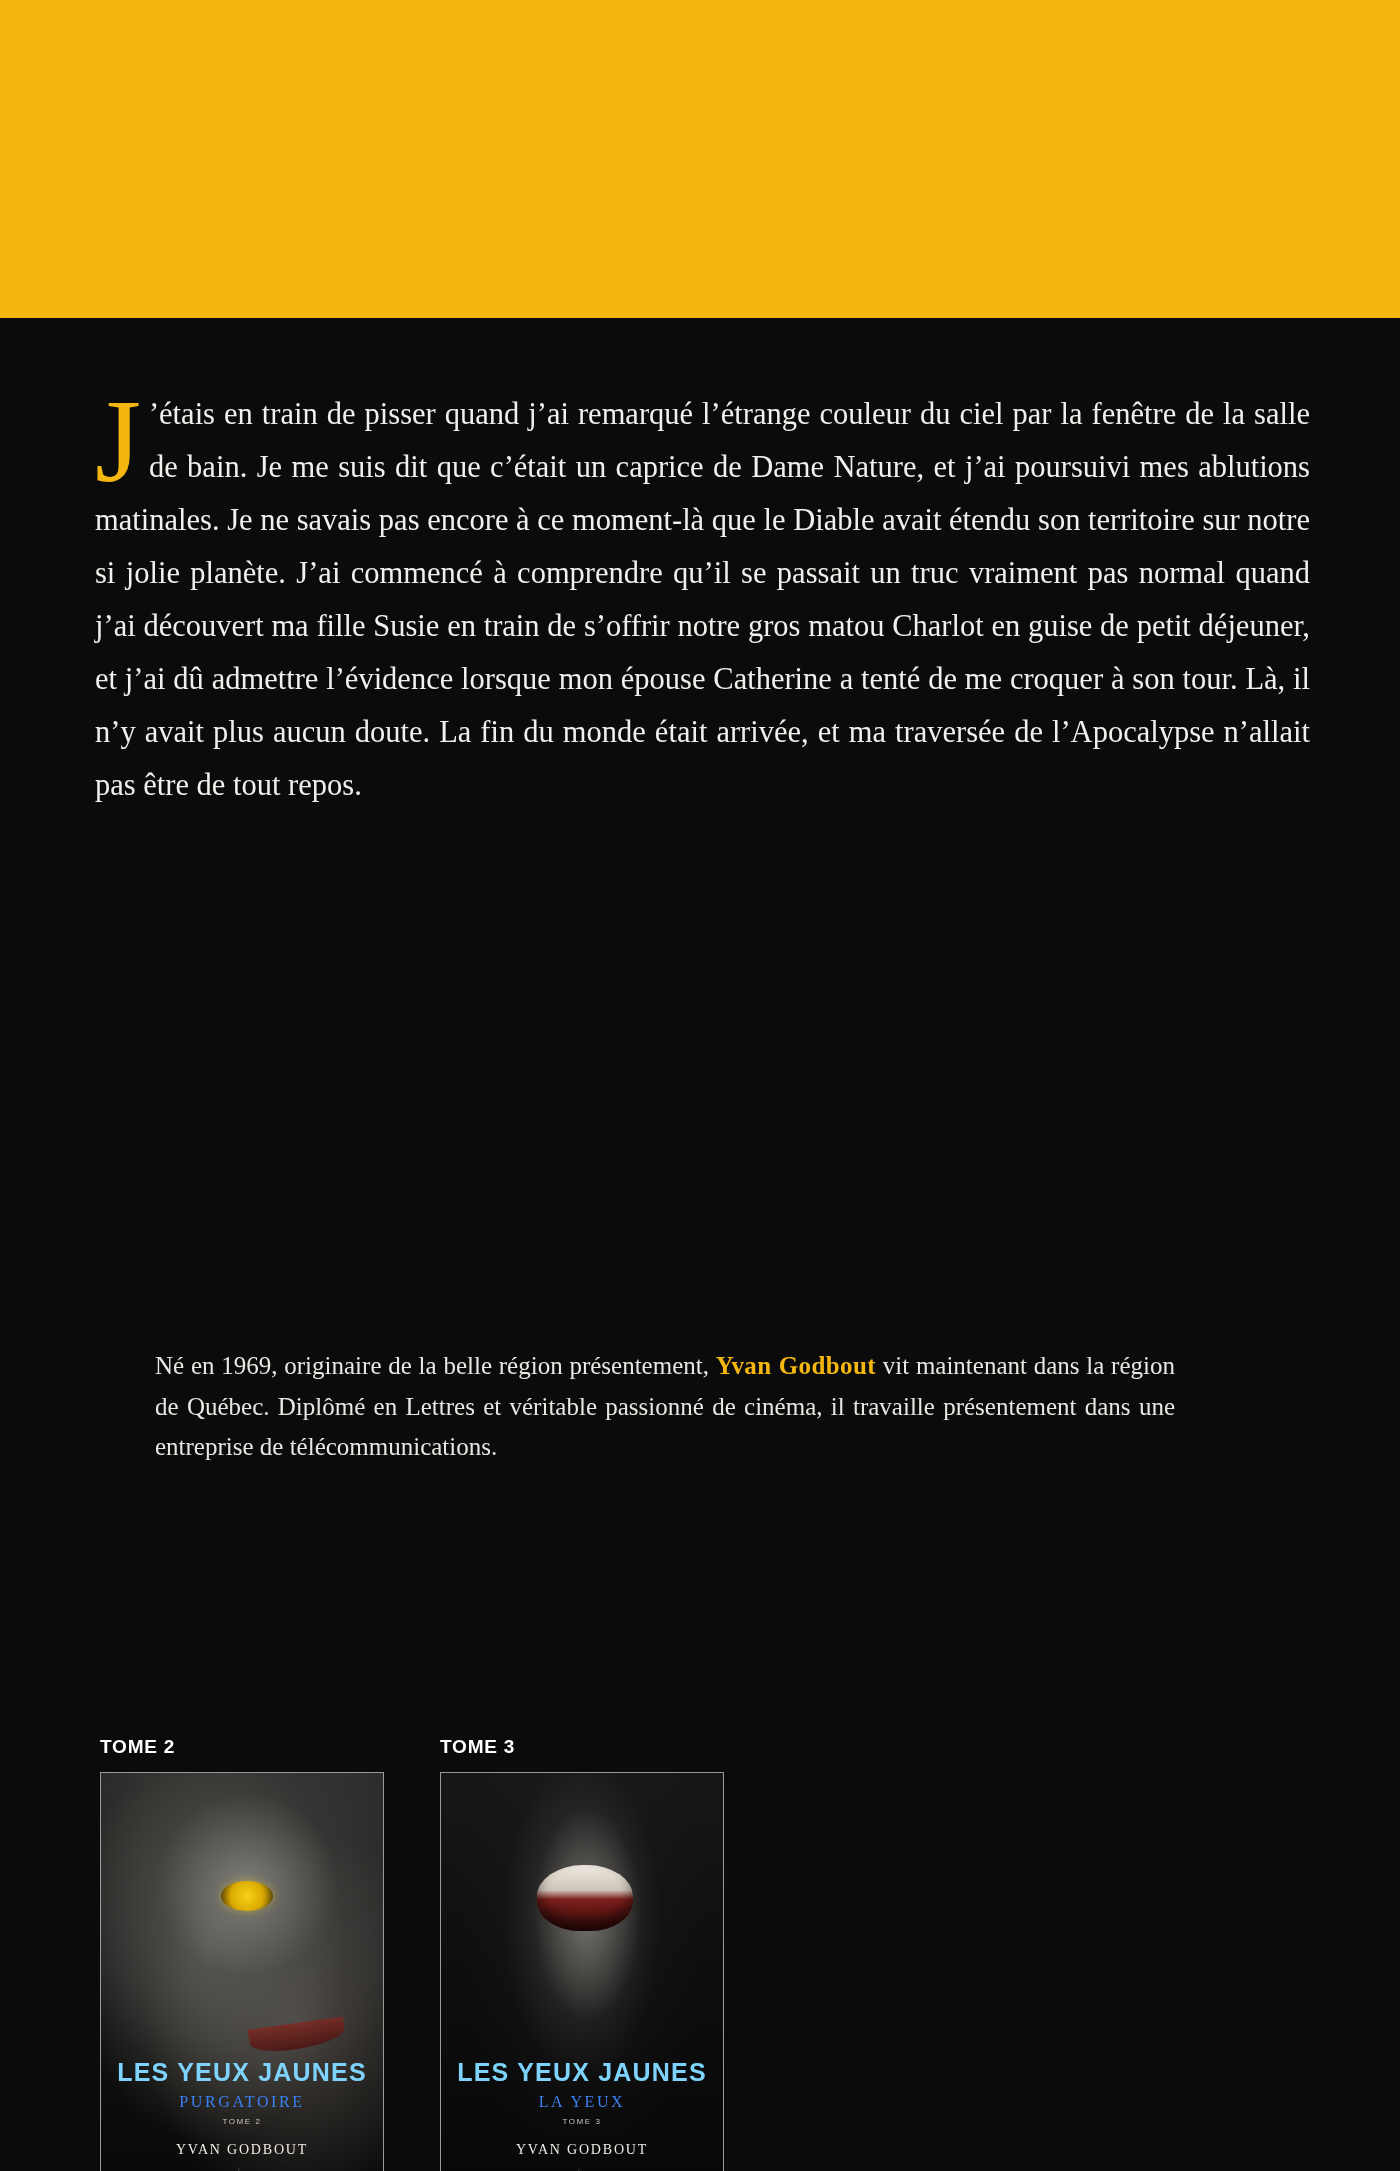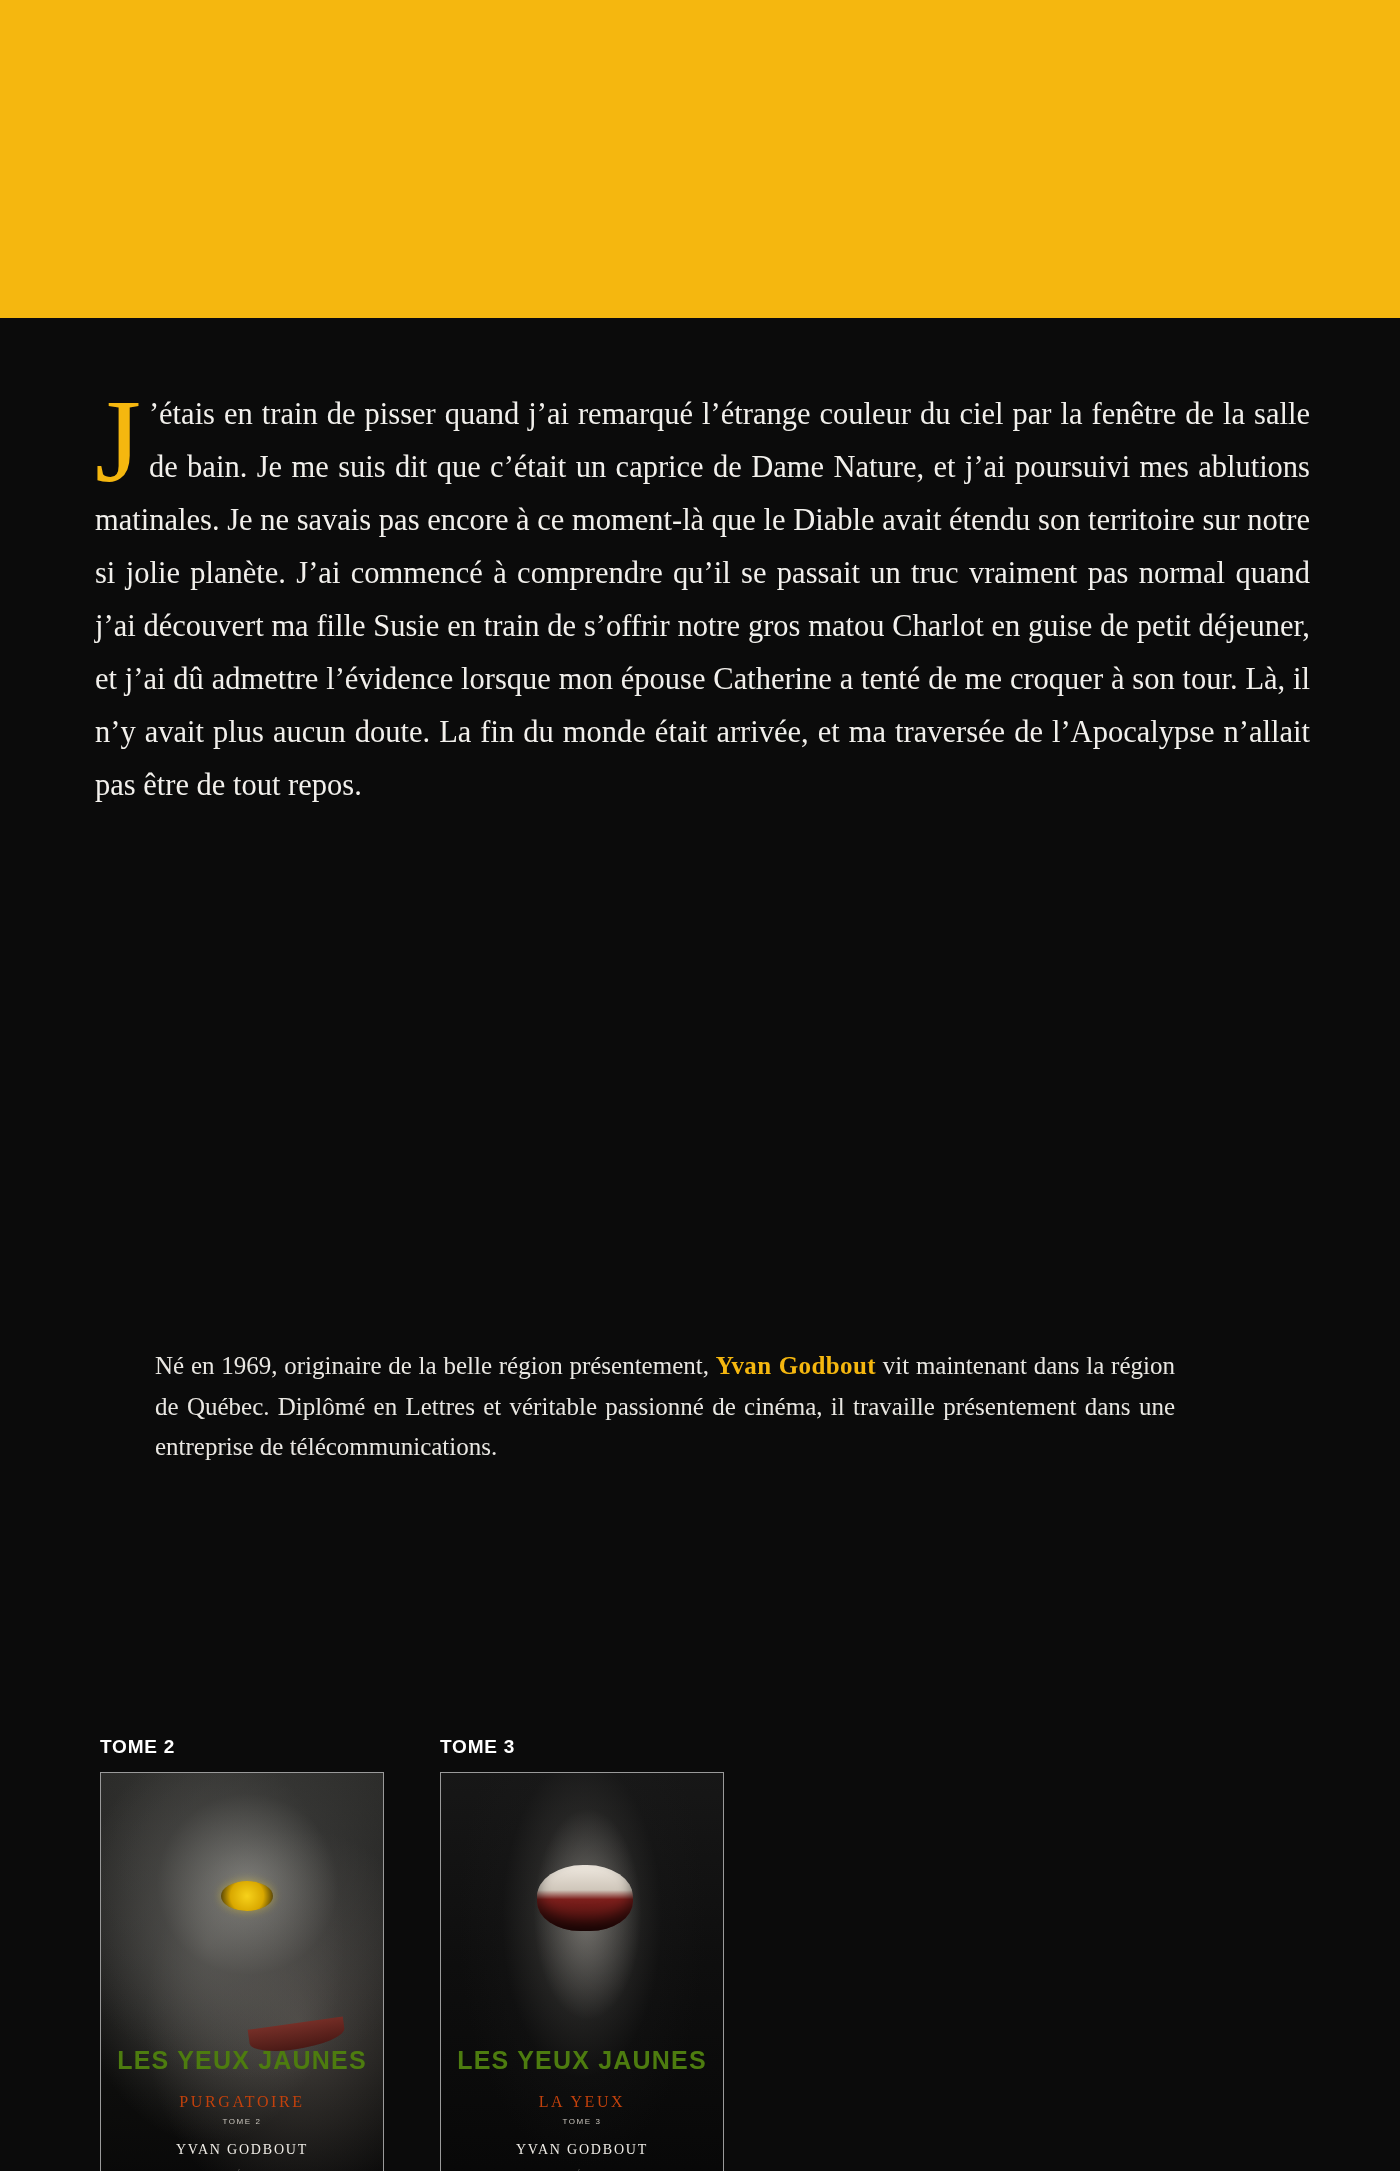--- a/index.html
+++ b/index.html
@@ -174,7 +174,7 @@
     text-align: center;
   }
   .cover-title {
-    color: #4d7c0f;
+    color: #7dd3fc;
     font-family: "Liberation Sans", sans-serif;
     font-size: 25px;
     font-weight: bold;

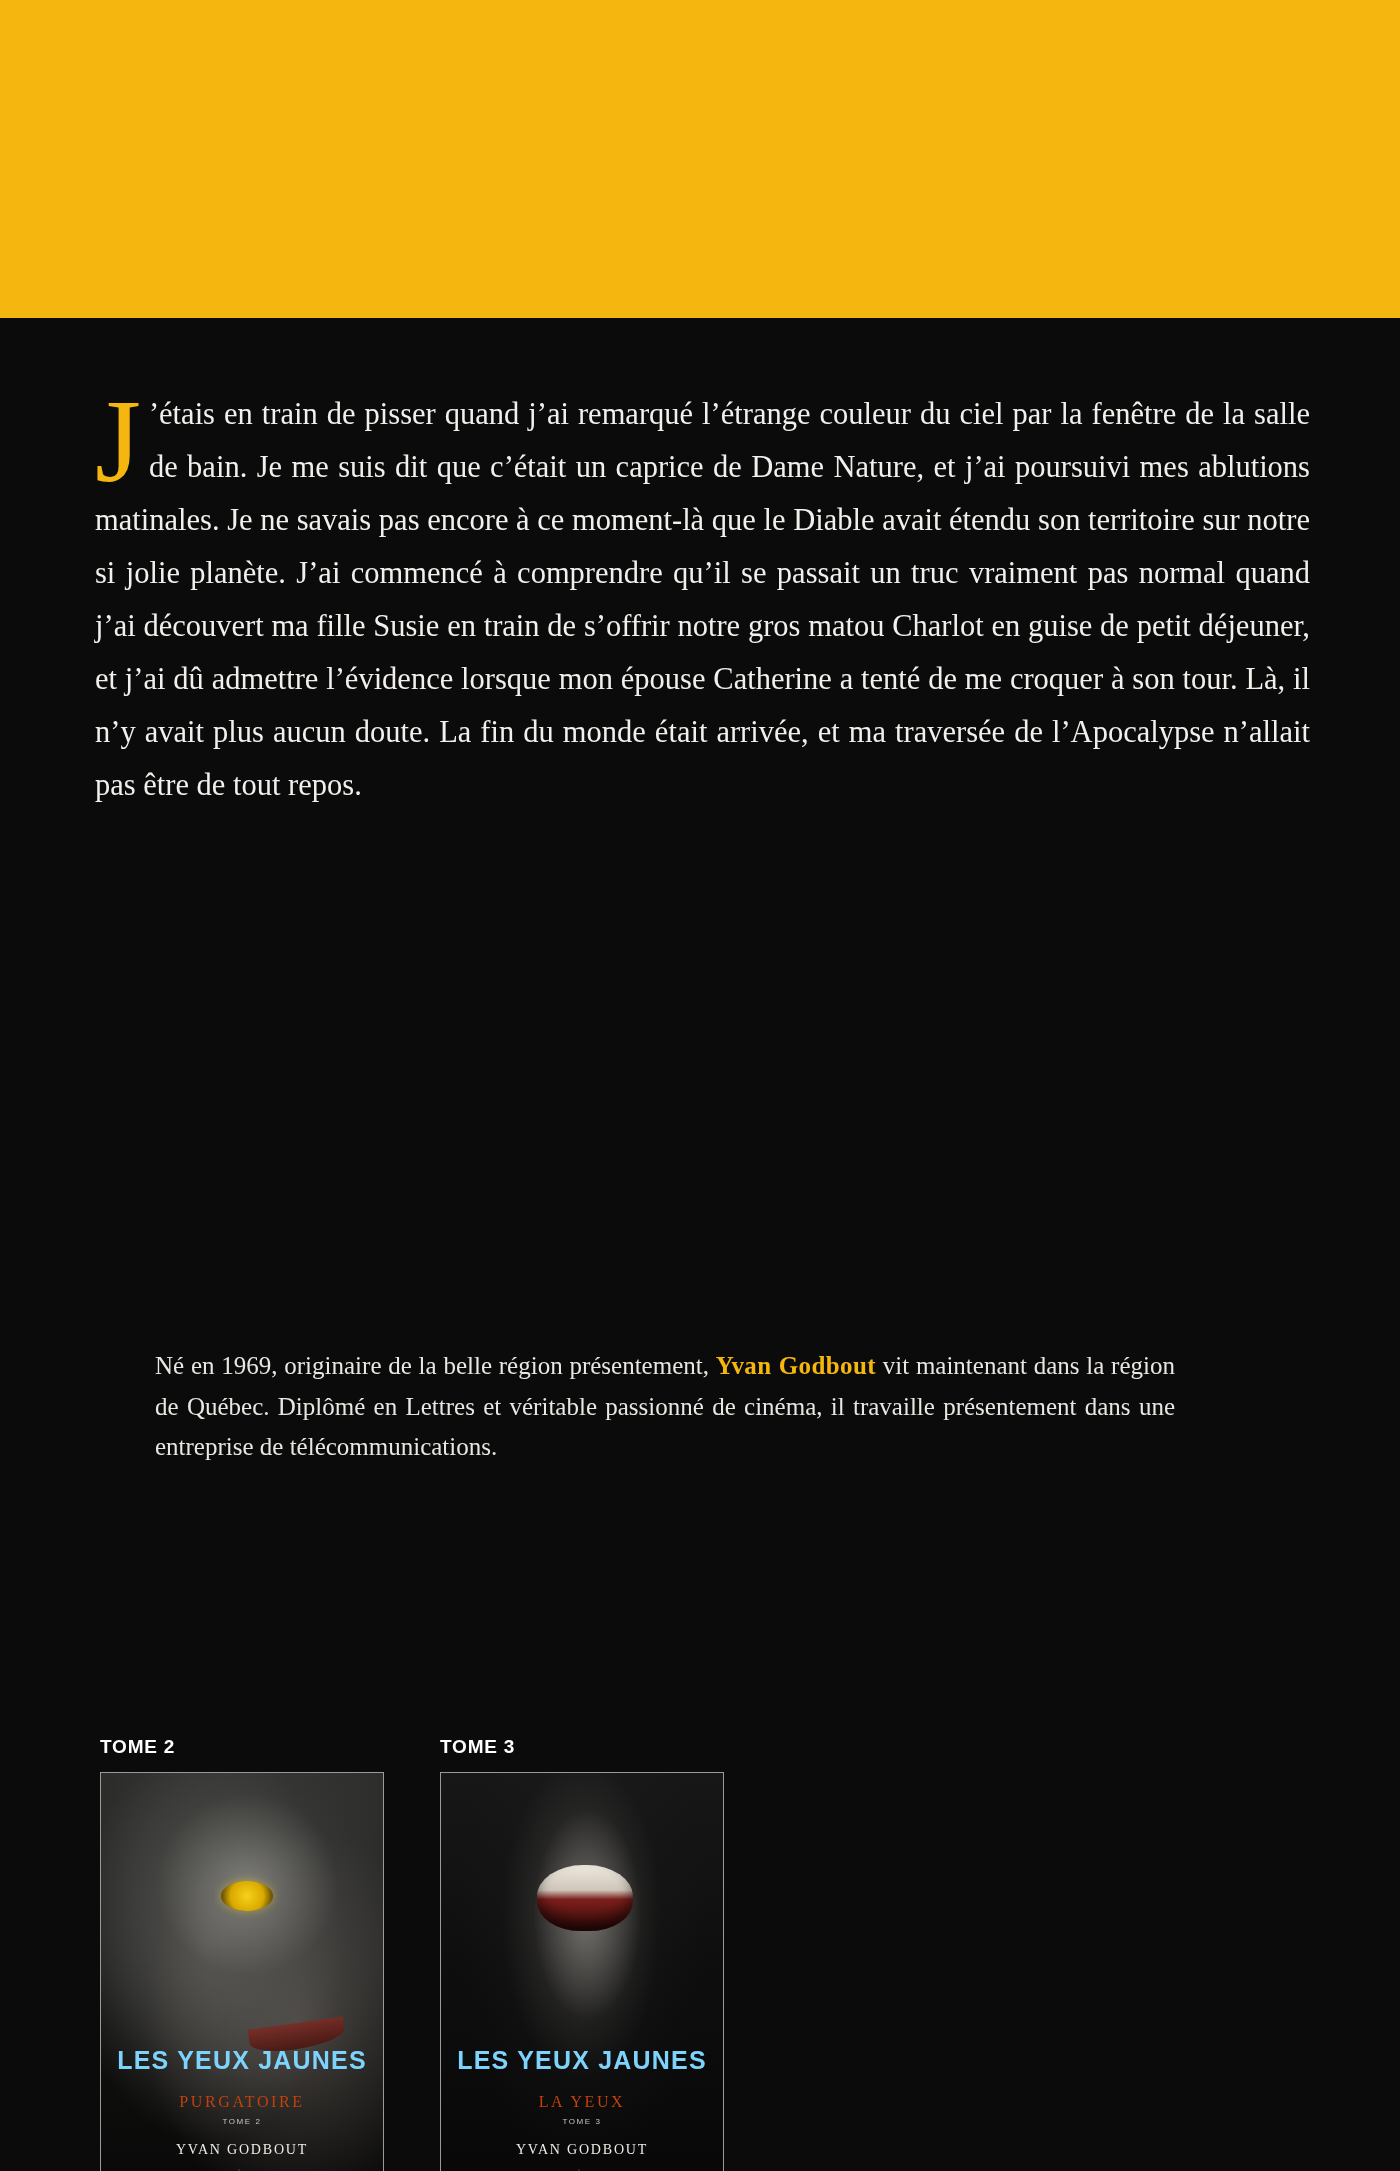--- a/index.html
+++ b/index.html
@@ -181,11 +181,11 @@
     letter-spacing: 1.2px;
   }
   .cover-subtitle {
-    color: #c2410c;
+    color: #3b82f6;
     font-family: "Liberation Serif", serif;
     font-size: 16px;
     letter-spacing: 2.6px;
-    margin-top: 18px;
+    margin-top: 6px;
   }
   .cover-tome {
     color: #c9c5bd;

